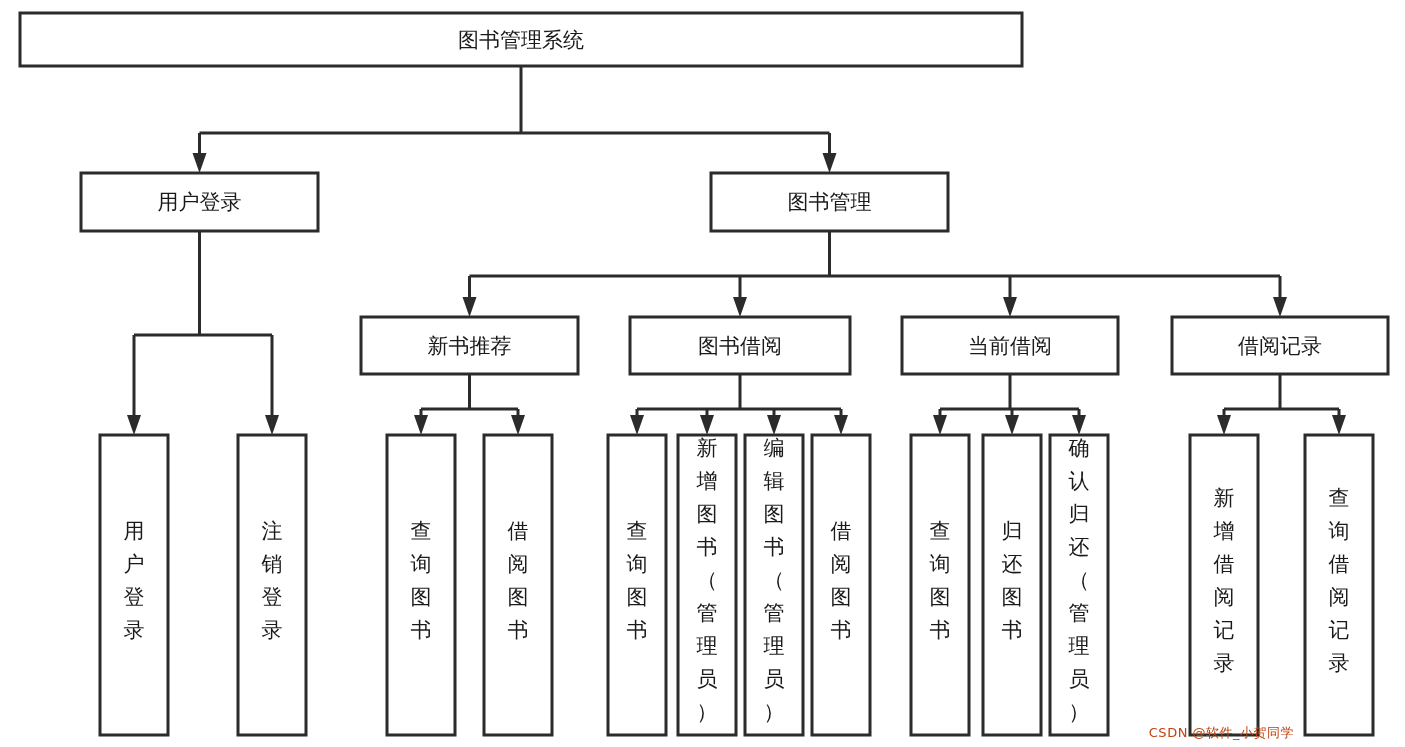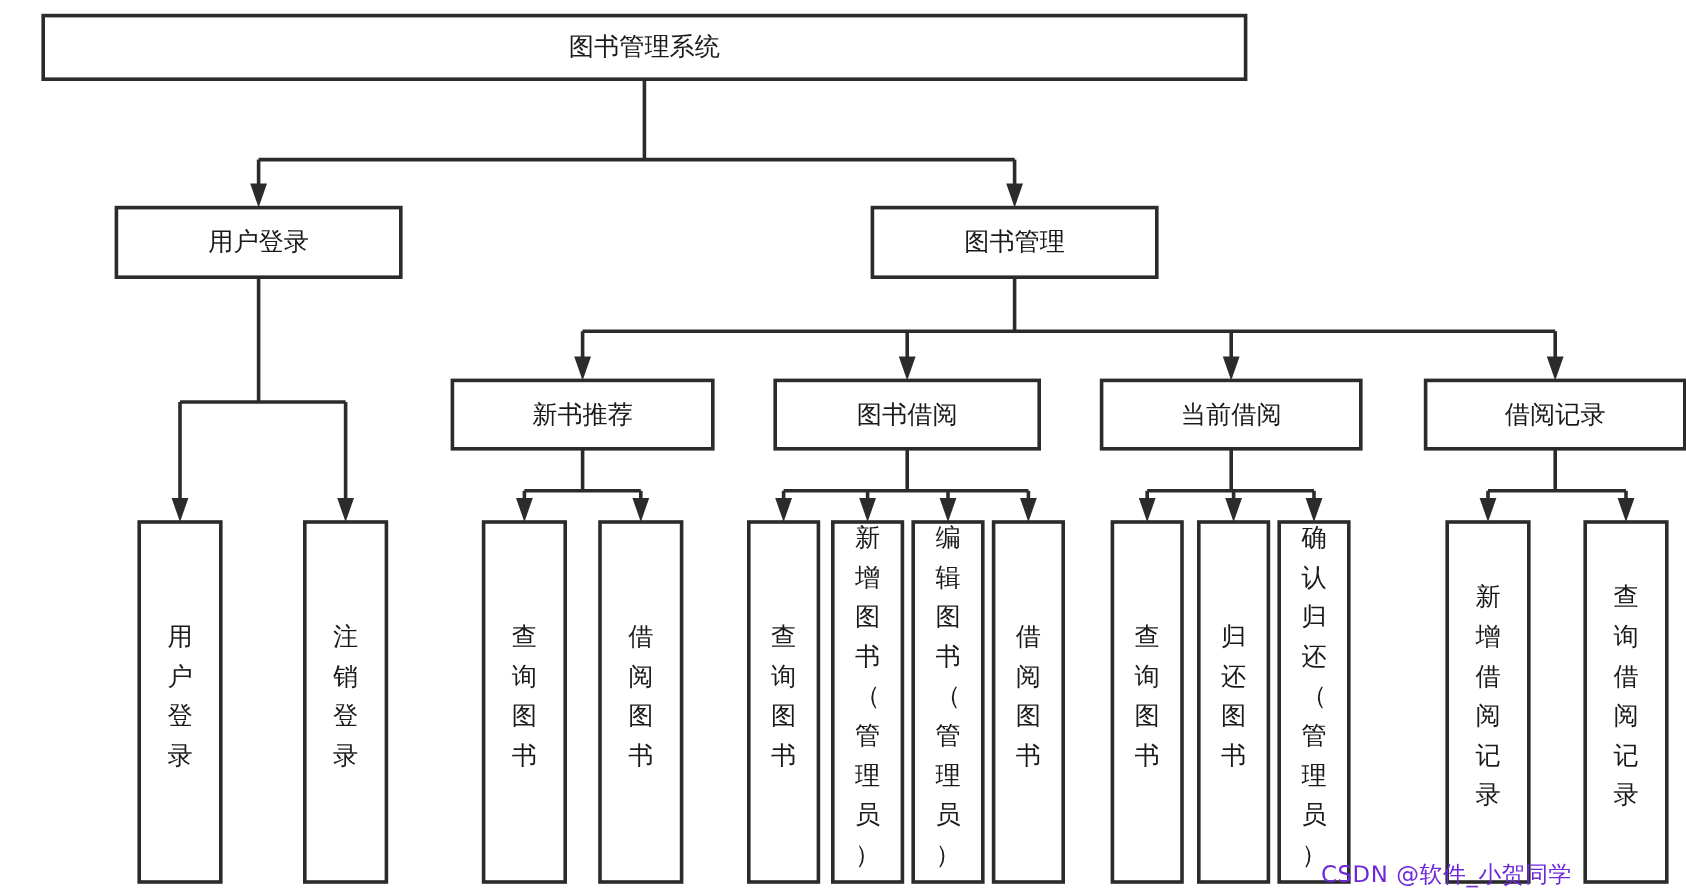--- a/index.html
+++ b/index.html
@@ -19,7 +19,6 @@
     left: 0; top: 0;
     width: 1304px;
     height: 747px;
-    margin-left: 16px;
   }
   svg.flow {
     display: block;

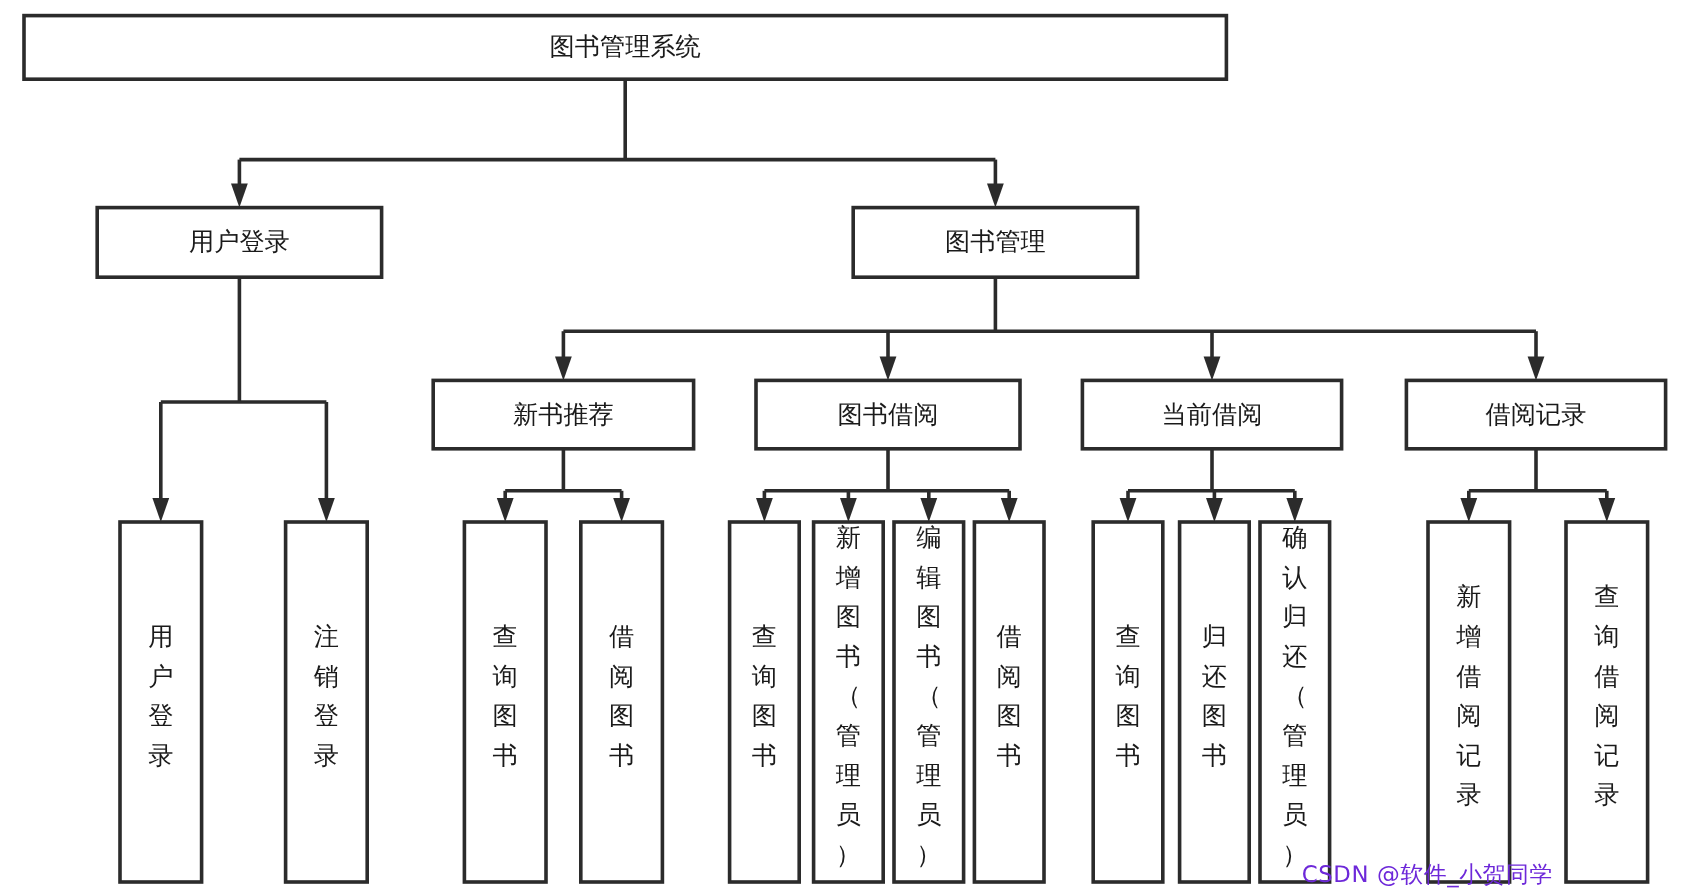--- a/index.html
+++ b/index.html
@@ -57,8 +57,8 @@
     right: 10px;
     bottom: 5px;
     font-family: "DejaVu Sans", "Liberation Sans", sans-serif;
-    font-size: 19px;
-    color: #6d28d9;
+    font-size: 13px;
+    color: #c2410c;
     letter-spacing: 0.5px;
     white-space: nowrap;
     pointer-events: none;

